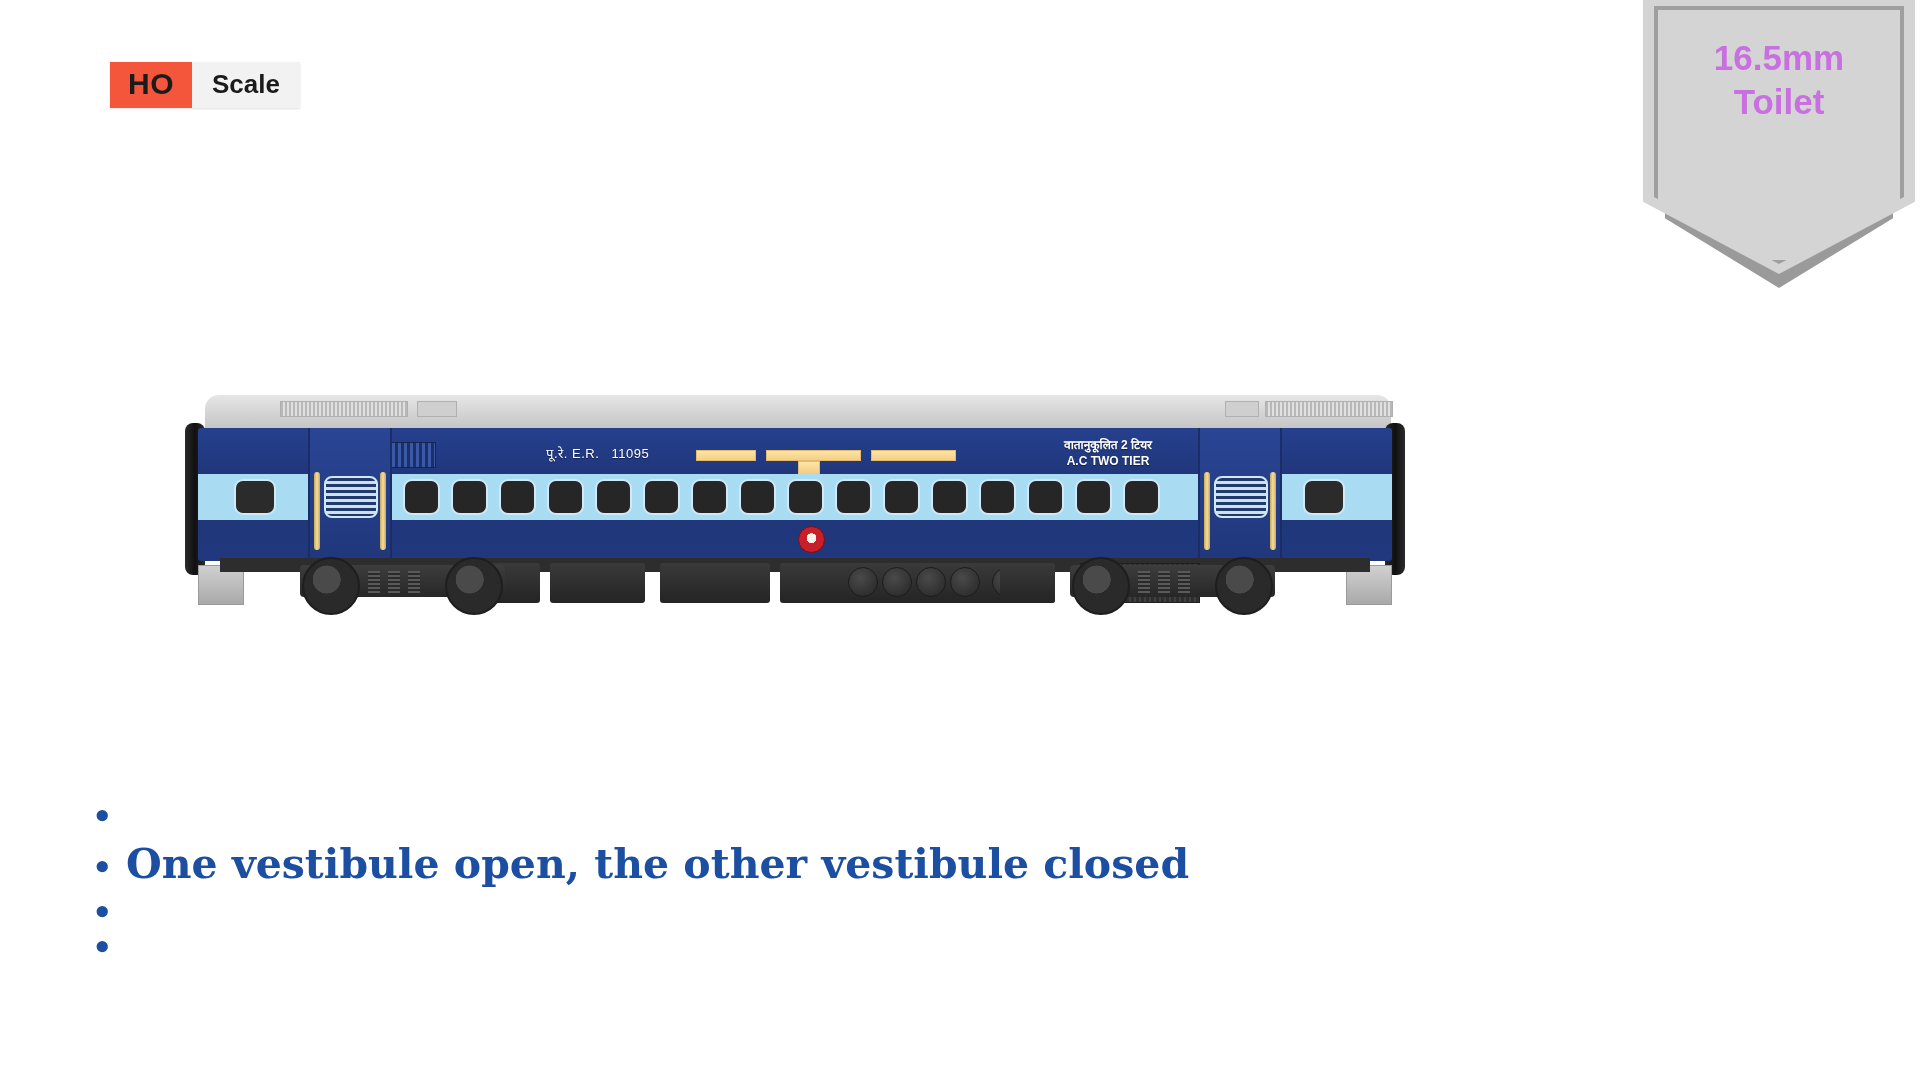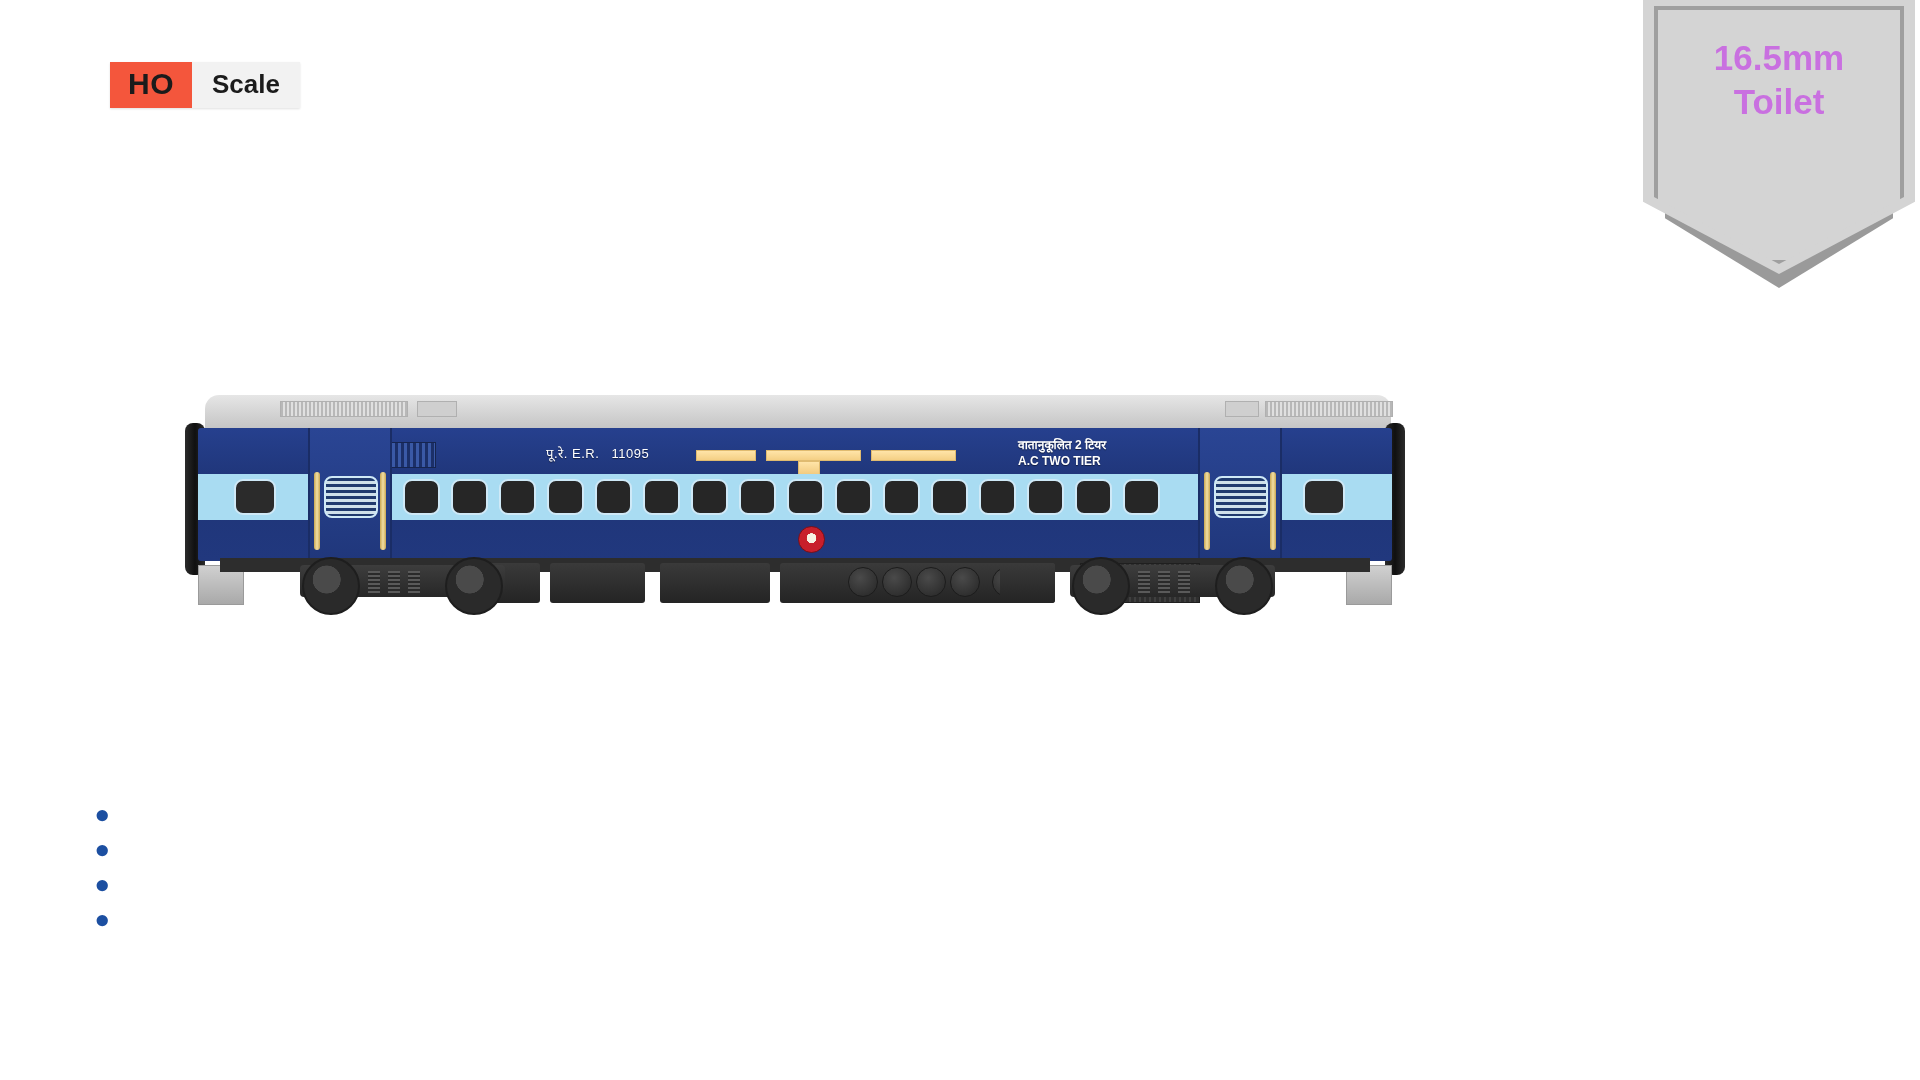--- a/index.html
+++ b/index.html
@@ -149,7 +149,7 @@
     white-space:nowrap;
   }
   .marks-right{
-    position:absolute;top:9px;color:#ffffff;text-align:left;
+    position:absolute;top:9px;color:#ffffff;text-align:center;
     font-size:12px;font-weight:bold;line-height:1.35;white-space:nowrap;
     text-shadow:0 1px 1px rgba(0,0,0,.5);
   }

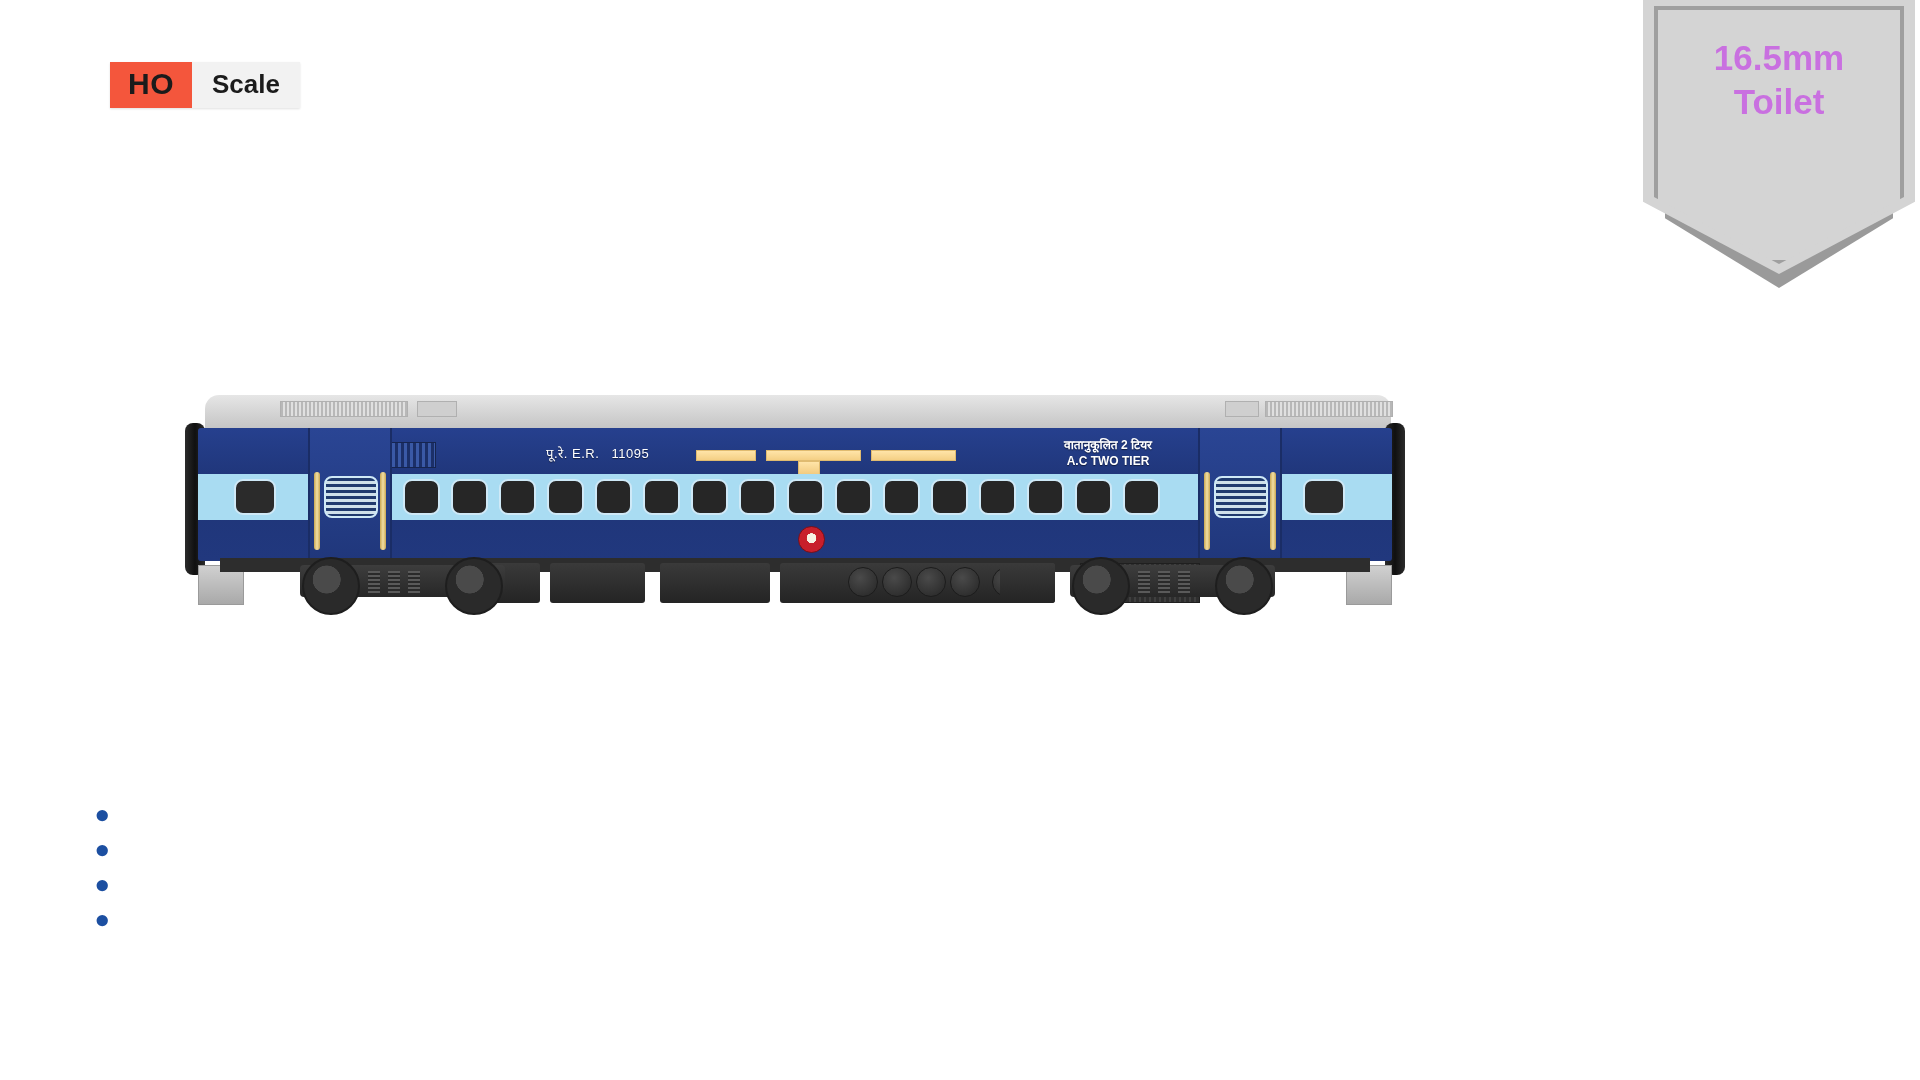--- a/index.html
+++ b/index.html
@@ -354,6 +354,7 @@
   </div>
   <div class="row">
     <span class="bul">•</span>
+    <span>One vestibule open, the other vestibule closed</span>
   </div>
   <div class="row">
     <span class="bul">•</span>

